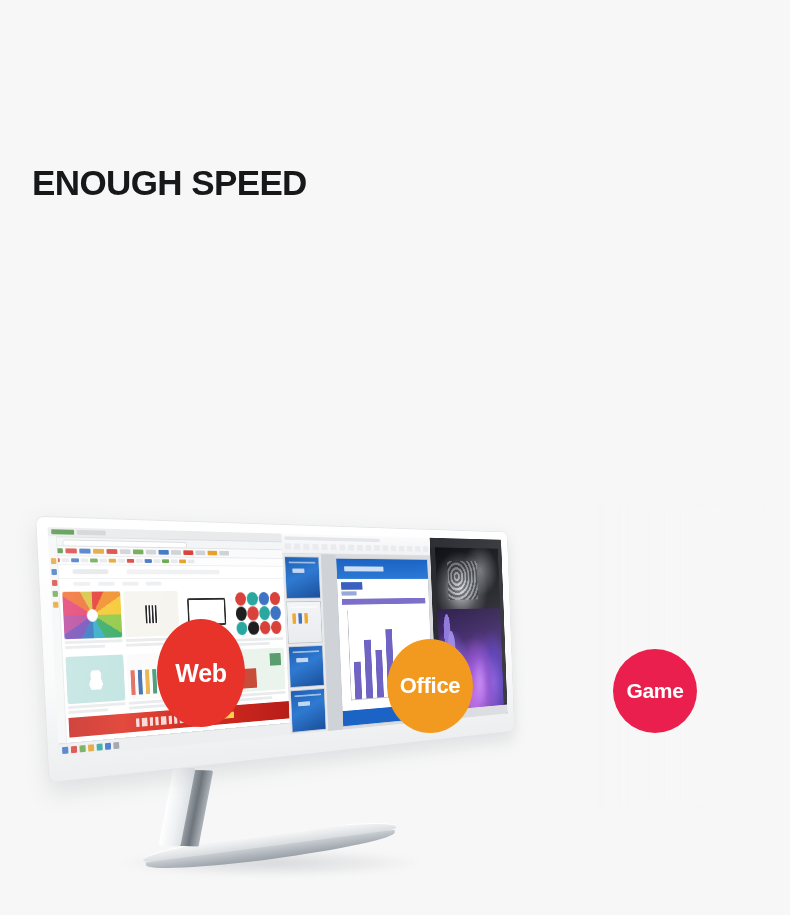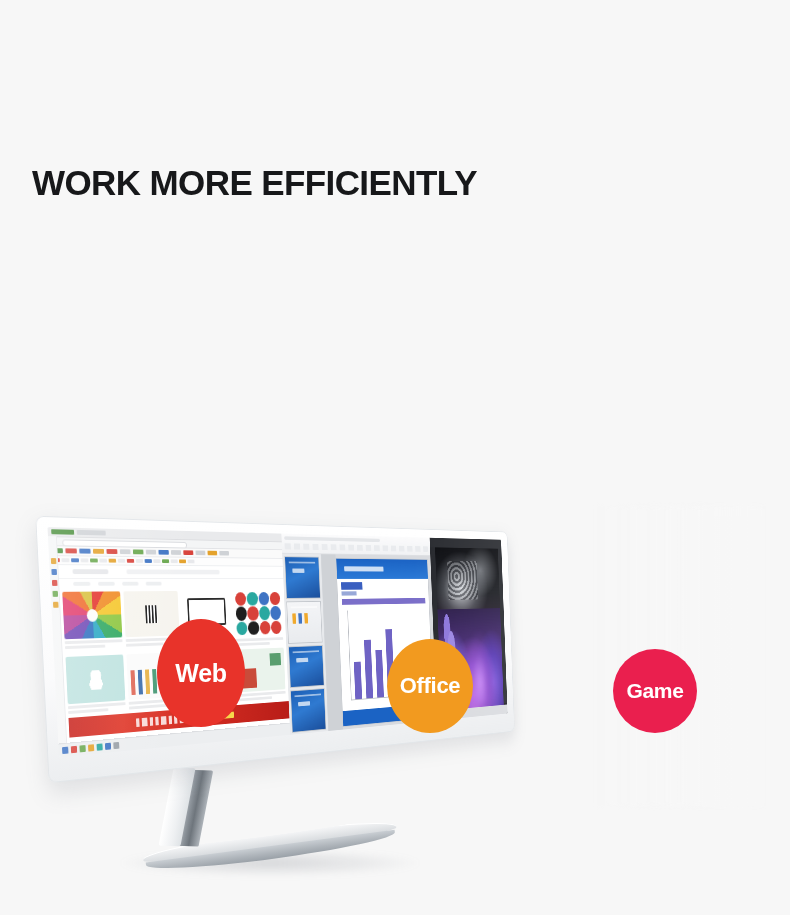--- a/index.html
+++ b/index.html
@@ -314,6 +314,7 @@
 
 <div class="text-block">
   <h1 class="headline">
+    <span class="hl-line">ENOUGH SPEED</span>
     <span class="hl-line">WORK MORE EFFICIENTLY</span>
   </h1>
 </div>

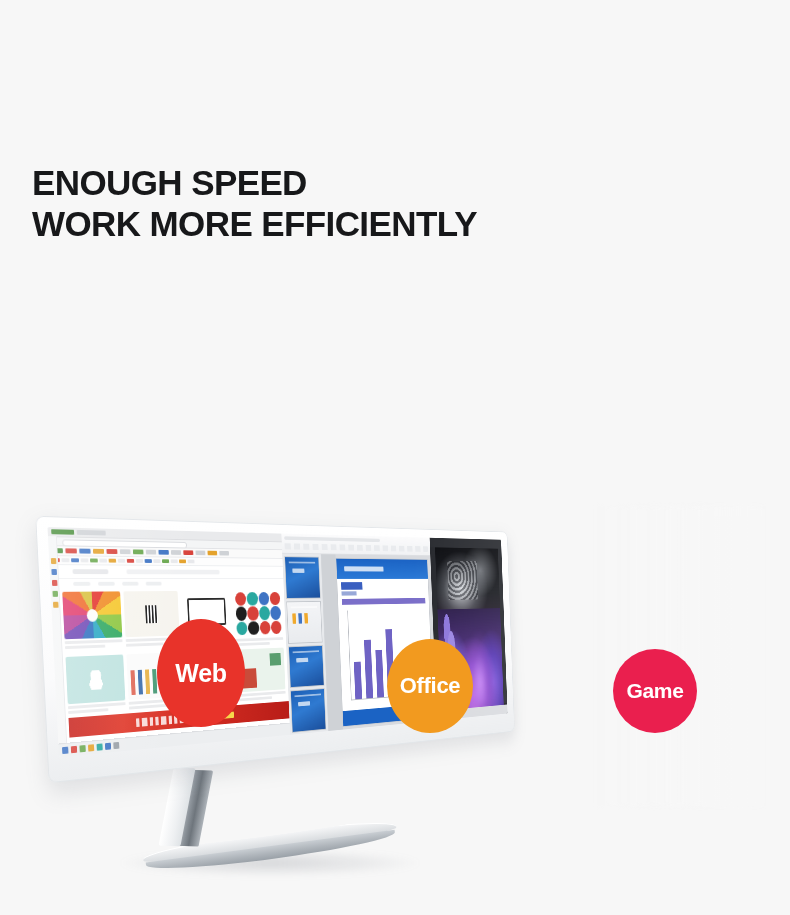--- a/index.html
+++ b/index.html
@@ -315,7 +315,6 @@
 <div class="text-block">
   <h1 class="headline">
     <span class="hl-line">ENOUGH SPEED</span>
-    <span class="hl-line">WORK MORE EFFICIENTLY</span>
   </h1>
 </div>
 

